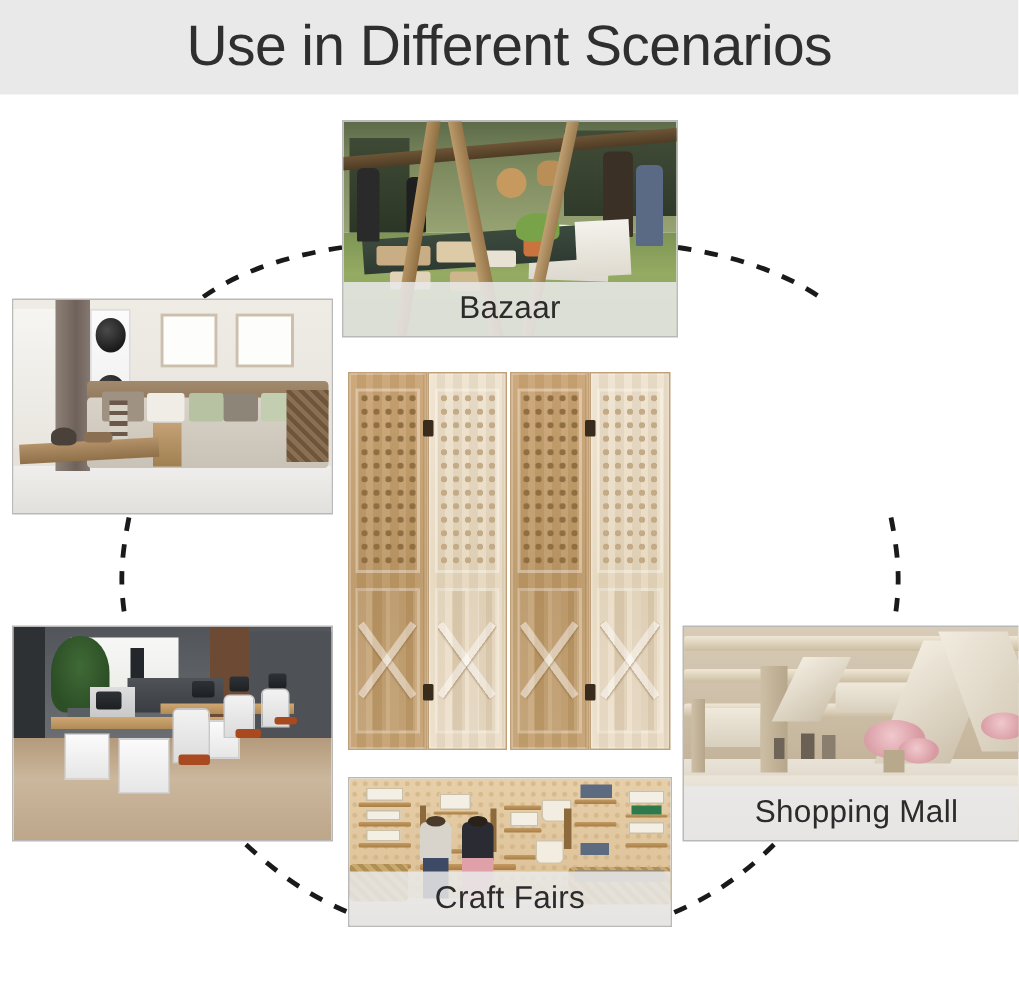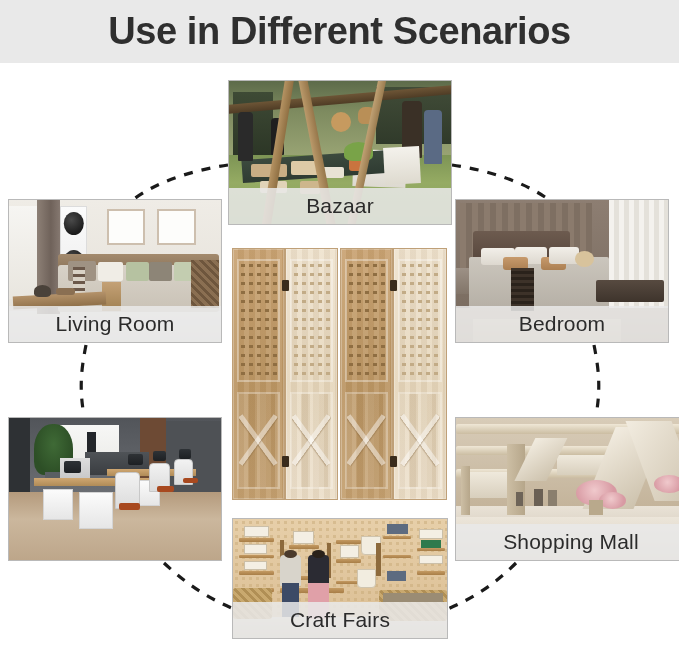--- a/index.html
+++ b/index.html
@@ -36,7 +36,7 @@
     align-items: center;
     justify-content: center;
     font-size: 38px;
-    font-weight: bold;
+    font-weight: normal;
     color: #2f2f2f;
     letter-spacing: -0.4px;
     white-space: nowrap;

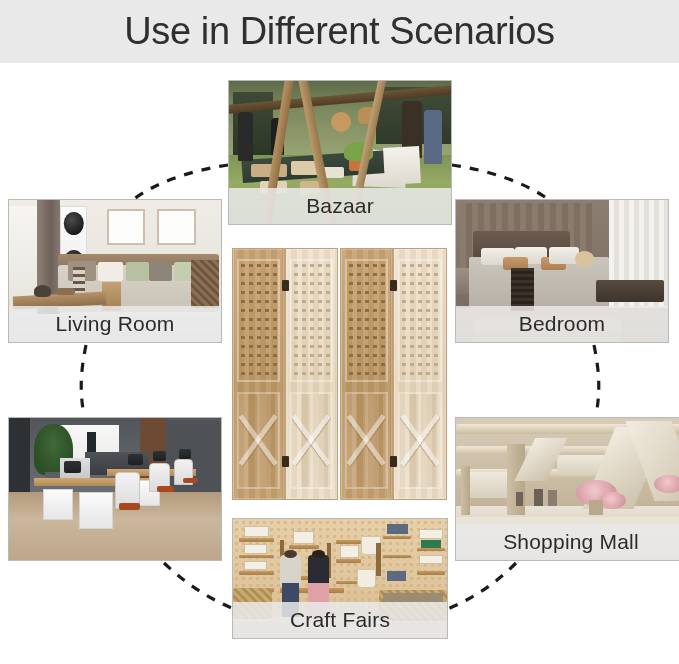--- a/index.html
+++ b/index.html
@@ -412,7 +412,6 @@
         <div class="p" style="left:22%; top:62%; width:9%; height:5%; background:#8a6f52; border-radius:3px;"></div>
       </div>
     </div>
-    <div class="card-label">Living Room</div>
   </div>
 
   <div class="card" id="card-bedroom">

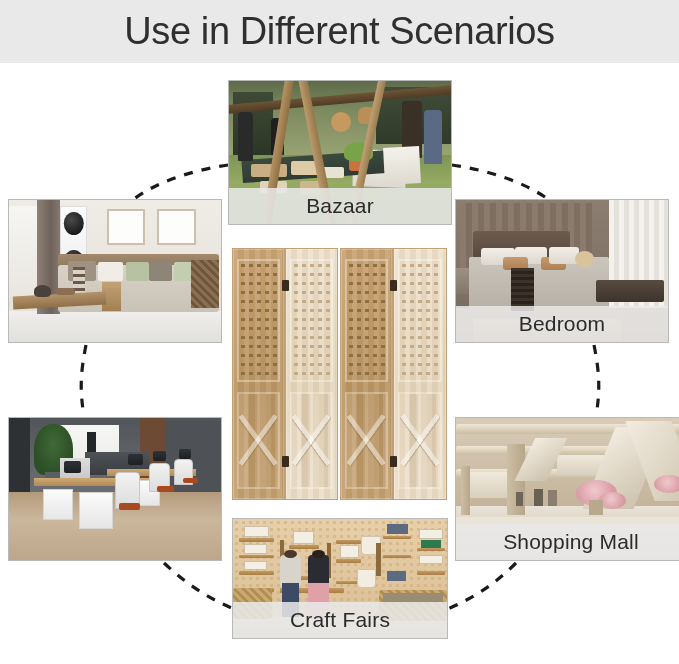--- a/index.html
+++ b/index.html
@@ -414,29 +414,6 @@
     </div>
   </div>
 
-  <div class="card" id="card-bedroom">
-    <div class="card-photo">
-      <div class="scene">
-        <div class="p bd-wall"></div>
-        <div class="p bd-panel"></div>
-        <div class="p bd-curtain"></div>
-        <div class="p bd-floor"></div>
-        <div class="p bd-night"></div>
-        <div class="p bd-head"></div>
-        <div class="p bd-bed"></div>
-        <div class="p bd-pillow" style="left:12%; top:34%; width:16%; height:12%;"></div>
-        <div class="p bd-pillow" style="left:28%; top:33%; width:15%; height:12%;"></div>
-        <div class="p bd-pillow-t" style="left:22%; top:40%; width:12%; height:9%;"></div>
-        <div class="p bd-pillow-t" style="left:40%; top:40%; width:12%; height:9%;"></div>
-        <div class="p bd-pillow" style="left:44%; top:33%; width:14%; height:12%;"></div>
-        <div class="p" style="left:56%; top:36%; width:9%; height:11%; background:#d8c39c; border-radius:50%;"></div>
-        <div class="p bd-runner"></div>
-        <div class="p bd-bench"></div>
-        <div class="p" style="left:8%; top:84%; width:70%; height:16%; background:linear-gradient(#cdbda5,#bdab90);"></div>
-      </div>
-    </div>
-    <div class="card-label">Bedroom</div>
-  </div>
 
   <div class="card" id="card-office">
     <div class="card-photo">

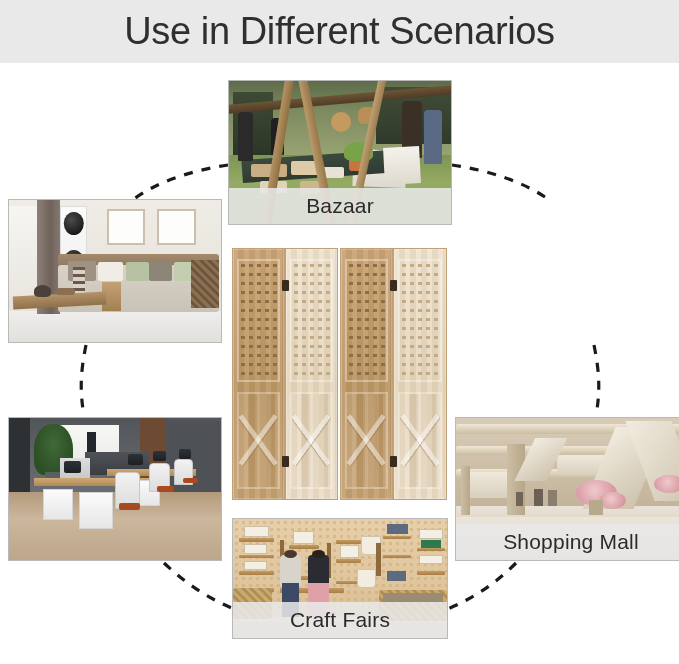--- a/index.html
+++ b/index.html
@@ -87,7 +87,7 @@
   #card-bedroom       { left: 455px; top: 199px; width: 214px; height: 144px; }
   #card-office        { left: 8px;   top: 417px; width: 214px; height: 144px; }
   #card-shopping-mall { left: 455px; top: 417px; width: 232px; height: 144px; }
-  #card-craft-fairs   { left: 232px; top: 518px; width: 216px; height: 121px; }
+  #card-craft-fairs   { left: 232px; top: 518px; width: 216px; height: 100px; }
 
   
   .scene { position: absolute; inset: 0; }

